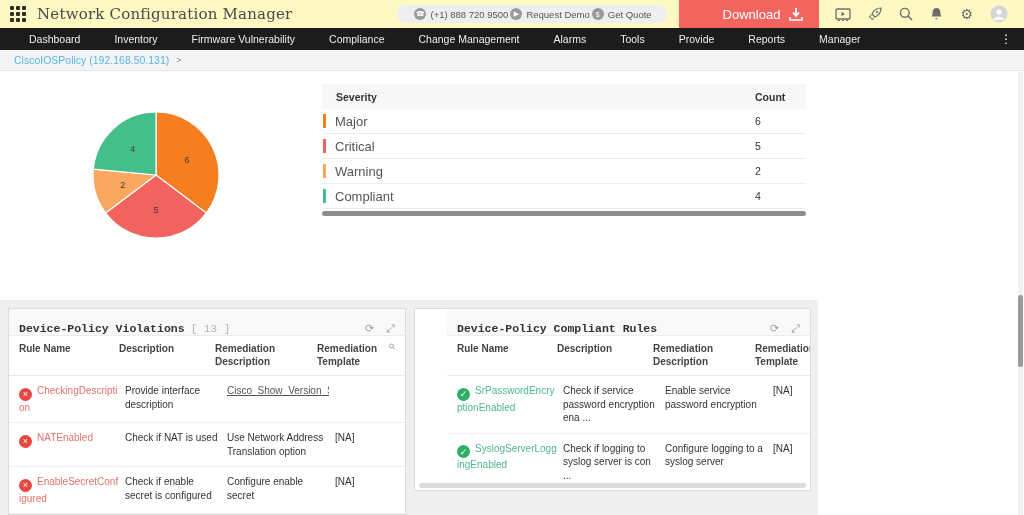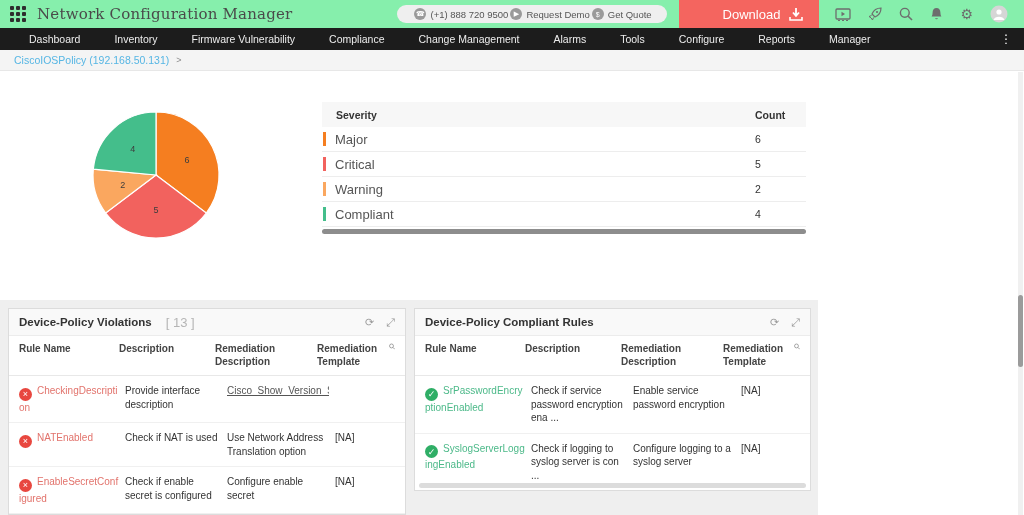--- a/index.html
+++ b/index.html
@@ -9,7 +9,7 @@
 
   
   .topbar { position:absolute; left:0; top:0; width:1024px; height:28px;
-            background:#86efac; display:flex; align-items:center; z-index:5; }
+            background:#fef9c3; display:flex; align-items:center; z-index:5; }
   .grid-icon { margin-left:10px; display:grid; grid-template-columns:repeat(3,4px);
                grid-gap:2px; cursor:pointer; }
   .grid-icon i { width:4px; height:4px; background:#2e2e2e; border-radius:1px; }

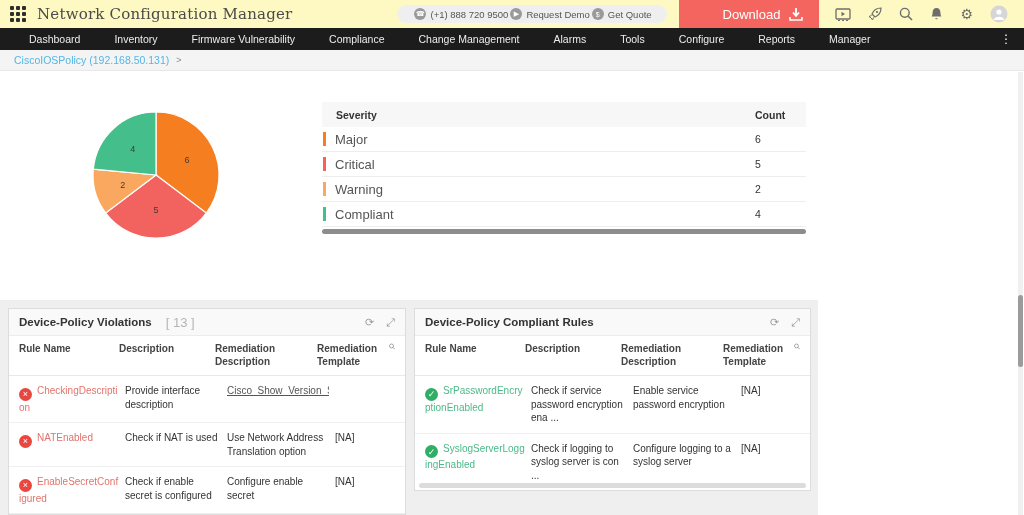--- a/index.html
+++ b/index.html
@@ -180,7 +180,7 @@
     <span class="nav-item">Change Management</span>
     <span class="nav-item">Alarms</span>
     <span class="nav-item">Tools</span>
-    <span class="nav-item">Configure</span>
+    <span class="nav-item">Provide</span>
     <span class="nav-item">Reports</span>
     <span class="nav-item">Manager</span>
     <span class="nav-dots">⋮</span>

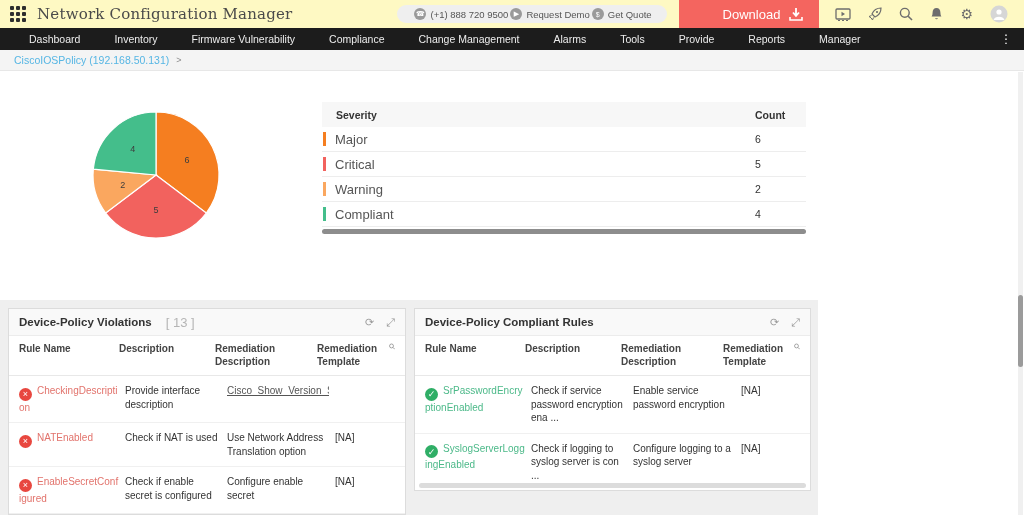--- a/index.html
+++ b/index.html
@@ -47,7 +47,7 @@
   #pie-svg { position:absolute; left:86px; top:33px; }
   .pie-label { font-size:9px; fill:#3d3d3d; }
 
-  .sev-table { position:absolute; left:322px; top:30px; width:484px; }
+  .sev-table { position:absolute; left:322px; top:12px; width:484px; }
   .sev-head { height:25px; background:#f7f7f7; display:grid;
               grid-template-columns:110px 323px 1fr; align-items:center;
               font-size:10.5px; font-weight:bold; color:#333; }

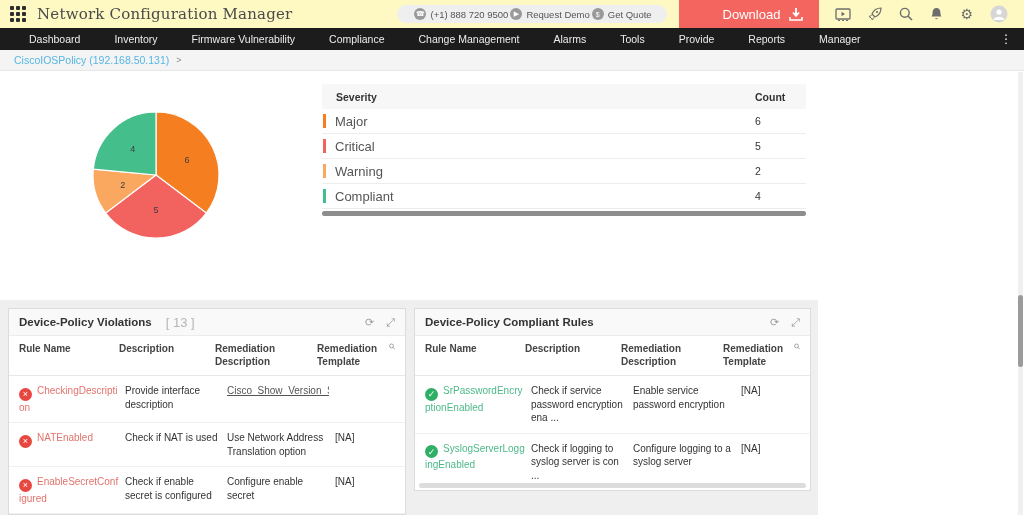--- a/index.html
+++ b/index.html
@@ -67,7 +67,7 @@
   #card-violations { left:8px;  width:398px; height:207px; }
   #card-compliant  { left:414px; width:397px; height:183px; }
   .card-header { height:27px; background:#f9f9f9; border-bottom:1px solid #ececec;
-                 display:flex; align-items:center; padding:0 10px; }
+                 display:flex; align-items:flex-end; padding:0 10px;font-family:Liberation Mono, monospace; }
   .card-title { font-size:11.5px; font-weight:bold; color:#333; }
   .card-badge { font-size:13px; color:#b5b5b5; margin-left:14px; }
   .card-hicons { margin-left:auto; display:flex; gap:12px; color:#999; font-size:11px; }

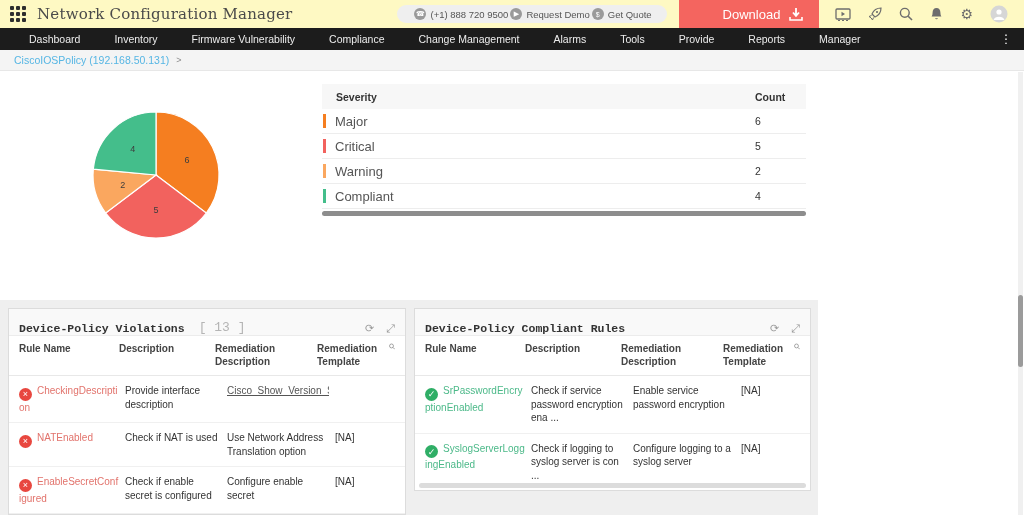--- a/index.html
+++ b/index.html
@@ -69,7 +69,7 @@
   .card-header { height:27px; background:#f9f9f9; border-bottom:1px solid #ececec;
                  display:flex; align-items:flex-end; padding:0 10px;font-family:Liberation Mono, monospace; }
   .card-title { font-size:11.5px; font-weight:bold; color:#333; }
-  .card-badge { font-size:13px; color:#b5b5b5; margin-left:14px; }
+  .card-badge { font-size:11px; color:#b5b5b5; margin-left:6px; }
   .card-hicons { margin-left:auto; display:flex; gap:12px; color:#999; font-size:11px; }
   .card-hicons span { cursor:pointer; line-height:11px; }
   .colhead { display:grid; grid-template-columns:100px 96px 102px 1fr; column-gap:0;

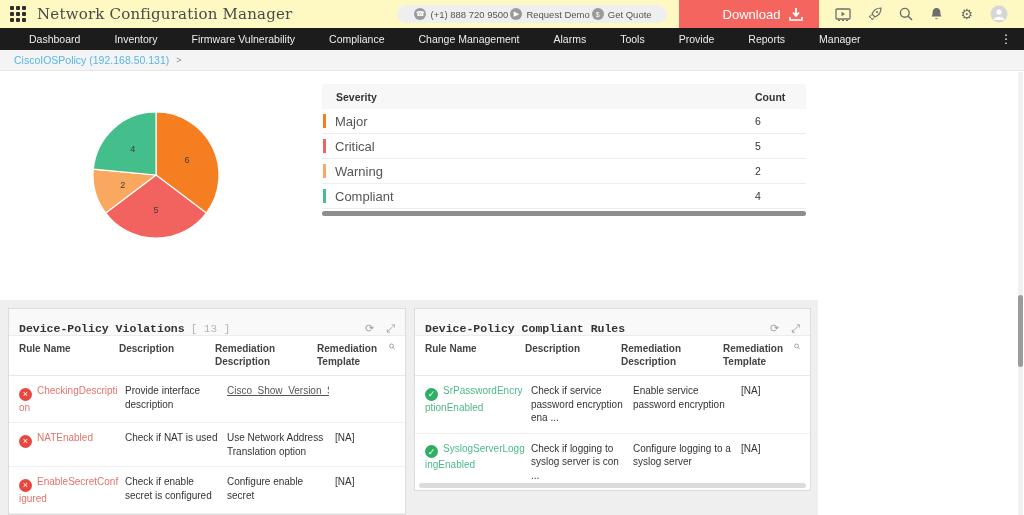--- a/index.html
+++ b/index.html
@@ -65,7 +65,7 @@
   .band-white { position:absolute; left:818px; top:0; width:206px; height:215px; background:#fff; }
   .card { position:absolute; top:8px; background:#fff; border:1px solid #dcdcdc; overflow:hidden; }
   #card-violations { left:8px;  width:398px; height:207px; }
-  #card-compliant  { left:414px; width:397px; height:183px; }
+  #card-compliant  { left:414px; width:397px; height:183px;padding-left:32px; }
   .card-header { height:27px; background:#f9f9f9; border-bottom:1px solid #ececec;
                  display:flex; align-items:flex-end; padding:0 10px;font-family:Liberation Mono, monospace; }
   .card-title { font-size:11.5px; font-weight:bold; color:#333; }

